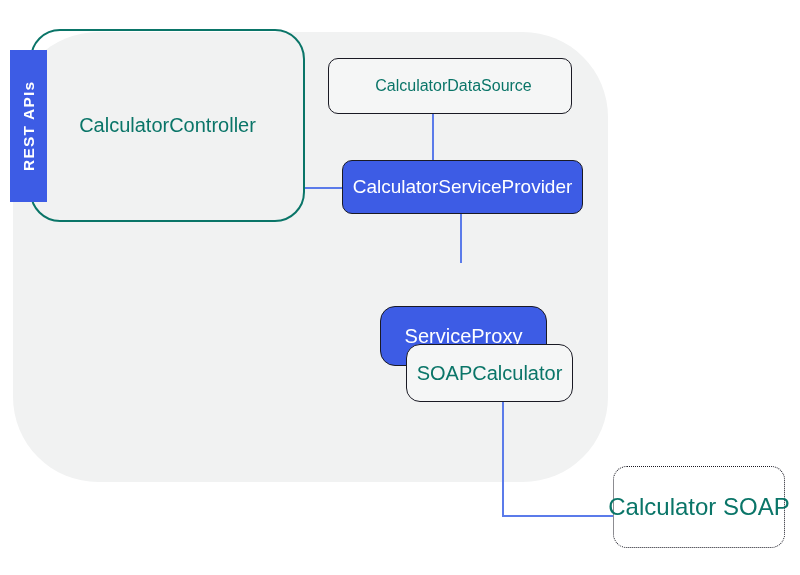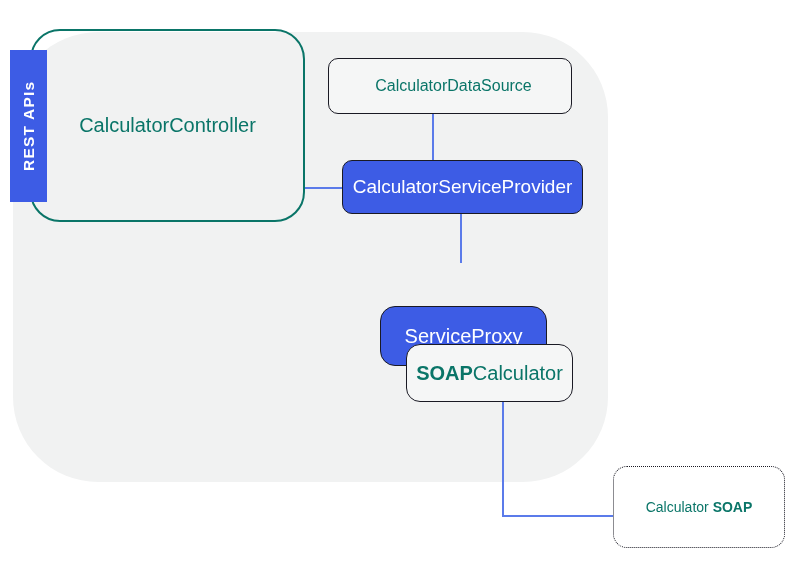--- a/index.html
+++ b/index.html
@@ -110,7 +110,7 @@
     letter-spacing: 1.2px;
     z-index: 5;
   }
-  .bold { font-weight: bold; margin-top: 8px; }
+  .bold { font-weight: normal; margin-top: 8px; }
   .gap  { margin-left: 0.28em; }
 </style>
 </head>

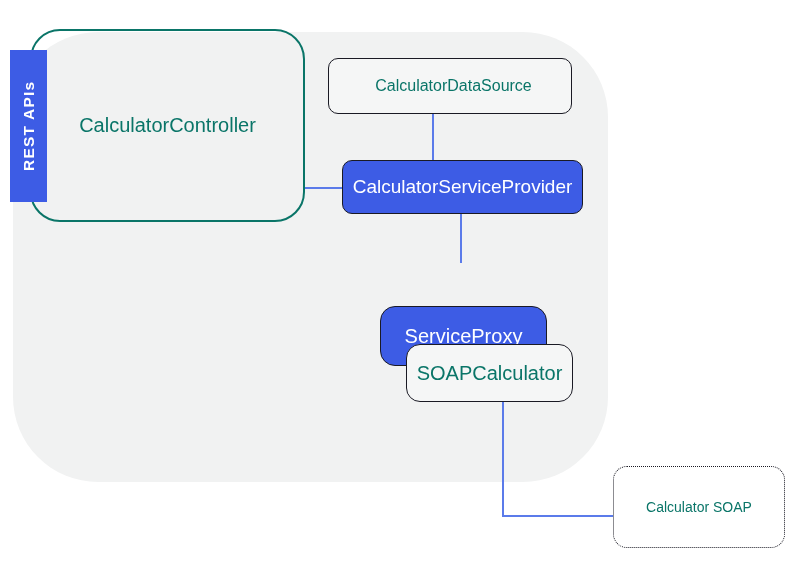--- a/index.html
+++ b/index.html
@@ -91,7 +91,7 @@
     border: 1.6px dotted var(--node_border_dark, #1a1a24);
     border-radius: 14px;
     color: var(--teal, #0a7568);
-    font-size: 14px;
+    font-size: 24px;
     line-height: 1.5;
     flex-direction: column;
   }

